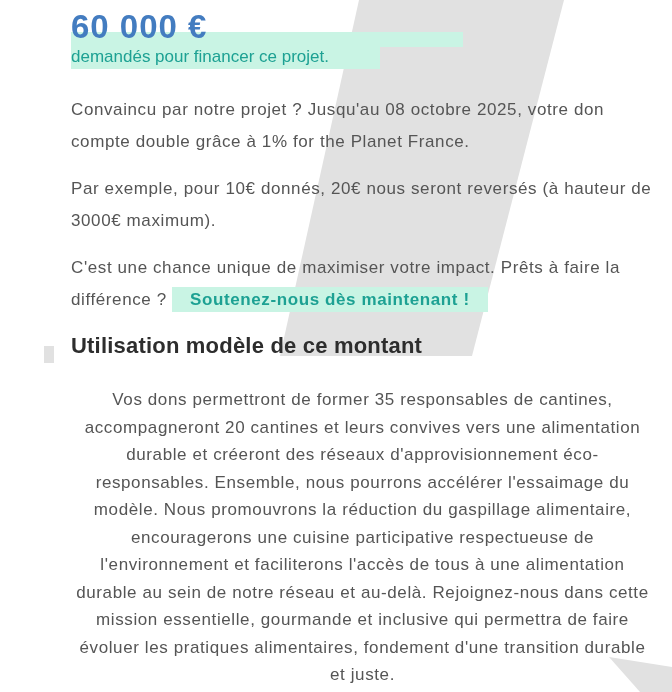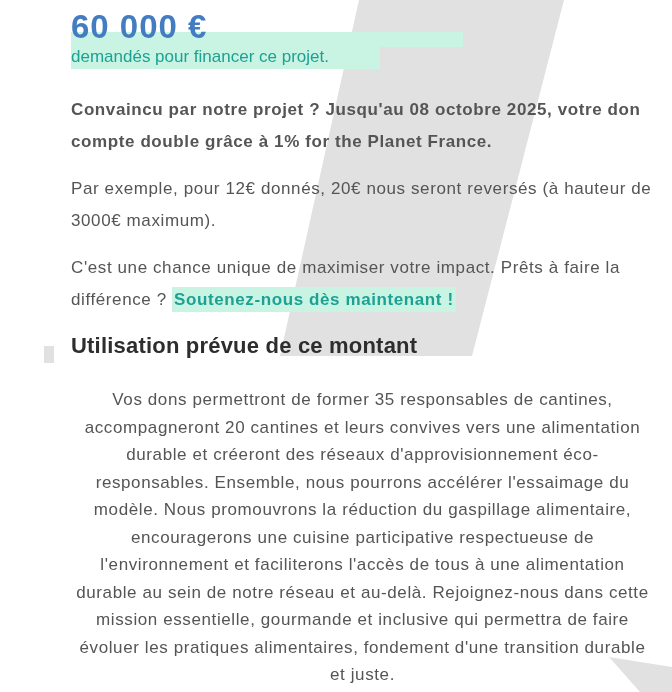--- a/index.html
+++ b/index.html
@@ -61,7 +61,7 @@
     letter-spacing: 0.6px;
     color: var(--body-text, #555555);
   }
-  .para.first { margin-top: 26px; font-weight: bold; }
+  .para.first { margin-top: 26px; }
   .cta {
     color: var(--teal, #1da193);
     font-weight: 700;

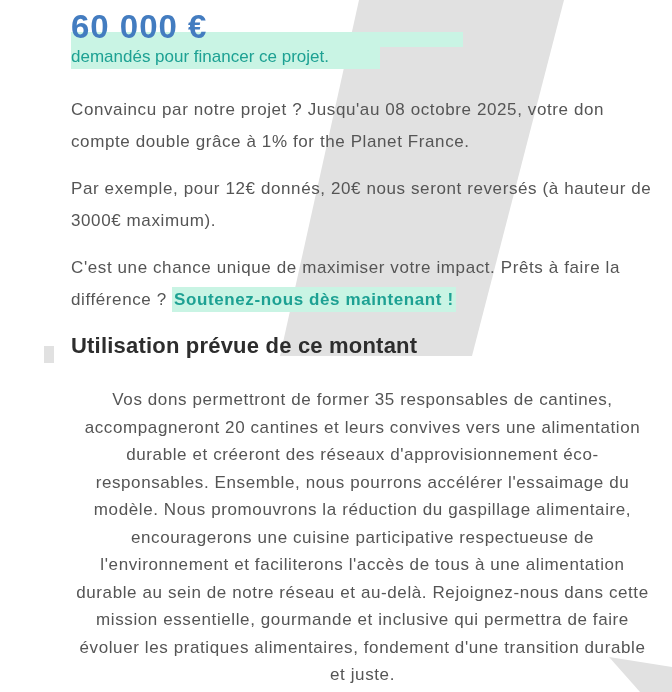--- a/index.html
+++ b/index.html
@@ -102,7 +102,7 @@
 
     <p class="para first">Convaincu par notre projet ? Jusqu'au 08 octobre 2025, votre don compte double grâce à 1% for the Planet France.</p>
 
-    <p class="para">Par exemple, pour 12€ donnés, 20€ nous seront reversés (à hauteur de 3000€ maximum).</p>
+    <p class="para">Par exemple, pour 10€ donnés, 20€ nous seront reversés (à hauteur de 3000€ maximum).</p>
 
     <p class="para"><span>C'est une chance unique de maximiser votre impact. Prêts à faire la différence ? </span><a href="#" class="cta">Soutenez-nous dès maintenant !</a></p>
 

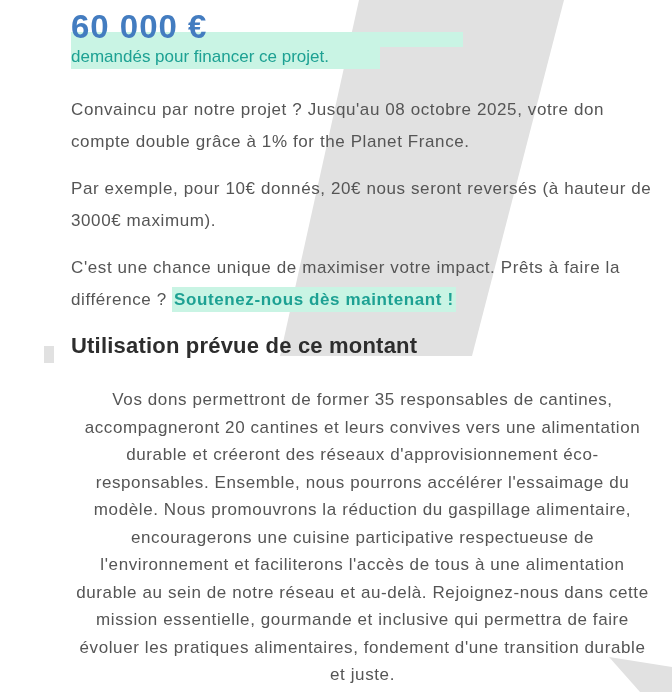--- a/index.html
+++ b/index.html
@@ -67,7 +67,7 @@
     font-weight: 700;
     text-decoration: none;
     background: var(--mint, #c9f4e4);
-    padding: 3px 2px;
+    padding: 3px 18px;
   }
   .usage-heading {
     margin: 16px 0 0 0;

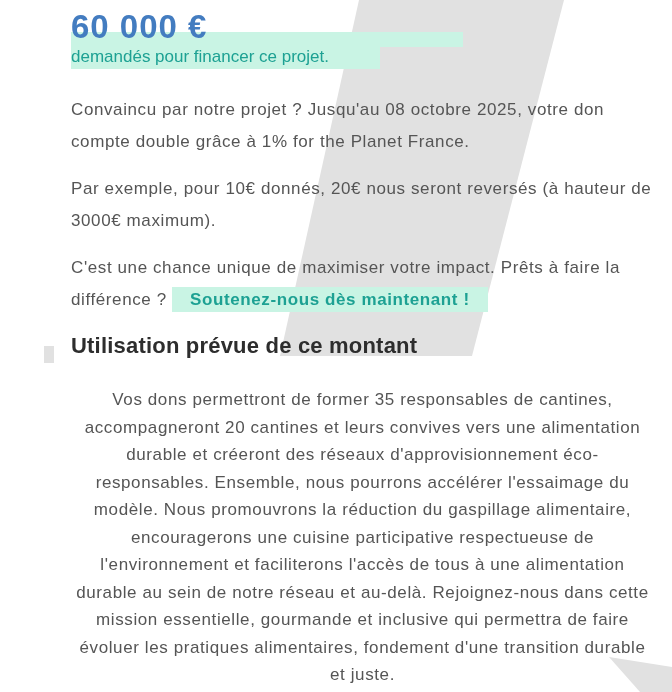--- a/index.html
+++ b/index.html
@@ -106,7 +106,7 @@
 
     <p class="para"><span>C'est une chance unique de maximiser votre impact. Prêts à faire la différence ? </span><a href="#" class="cta">Soutenez-nous dès maintenant !</a></p>
 
-    <h2 class="usage-heading">Utilisation prévue de ce montant</h2>
+    <h2 class="usage-heading">Utilisation modèle de ce montant</h2>
 
     <p class="para usage-body">Vos dons permettront de former 35 responsables de cantines, accompagneront 20 cantines et leurs convives vers une alimentation durable et créeront des réseaux d'approvisionnement éco-responsables. Ensemble, nous pourrons accélérer l'essaimage du modèle. Nous promouvrons la réduction du gaspillage alimentaire, encouragerons une cuisine participative respectueuse de l'environnement et faciliterons l'accès de tous à une alimentation durable au sein de notre réseau et au-delà. Rejoignez-nous dans cette mission essentielle, gourmande et inclusive qui permettra de faire évoluer les pratiques alimentaires, fondement d'une transition durable et juste.</p>
   </div>

